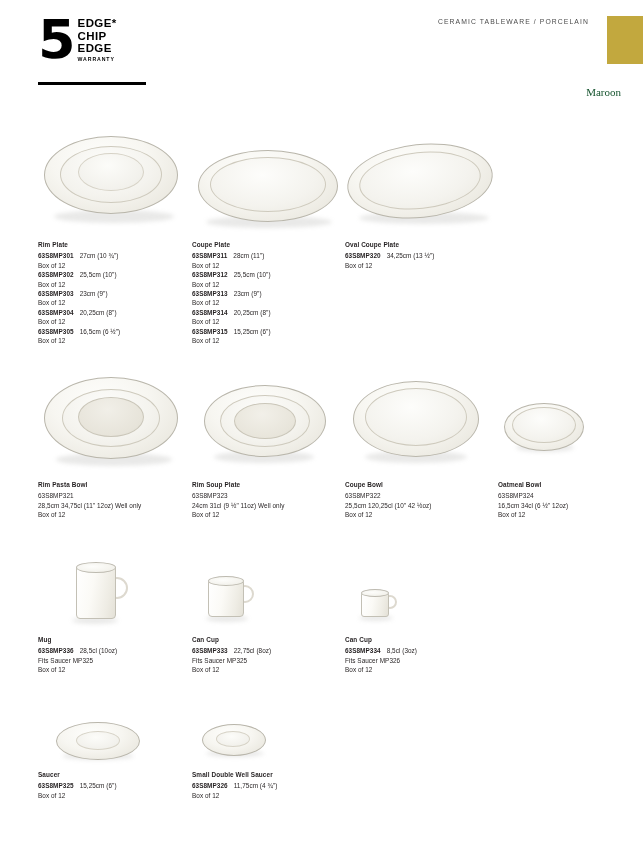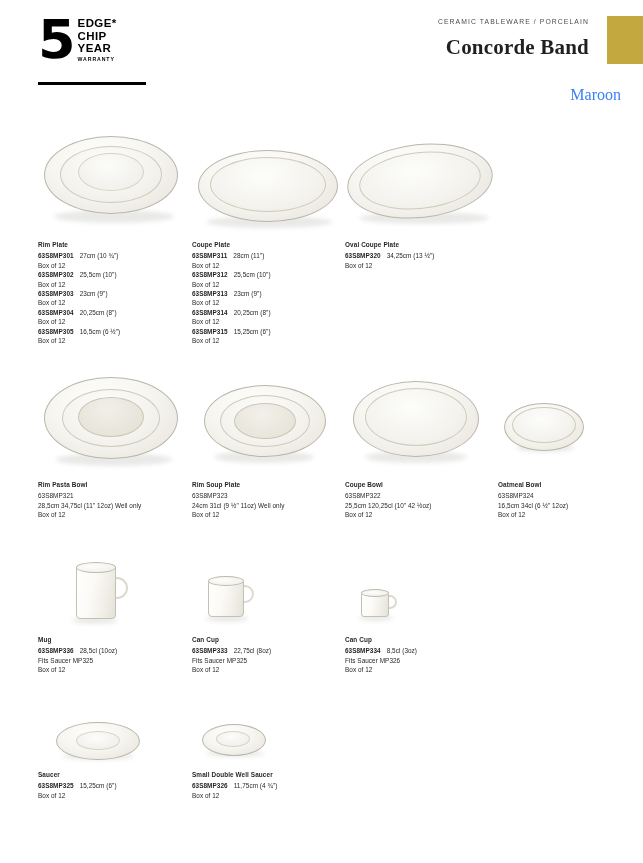--- a/index.html
+++ b/index.html
@@ -199,7 +199,7 @@
     <div class="logo-words">
       <span class="lw">EDGE*</span>
       <span class="lw">CHIP</span>
-      <span class="lw">YEAR</span>
+      <span class="lw">EDGE</span>
       <span class="lw-small">WARRANTY</span>
     </div>
     <div class="logo-underline"></div>

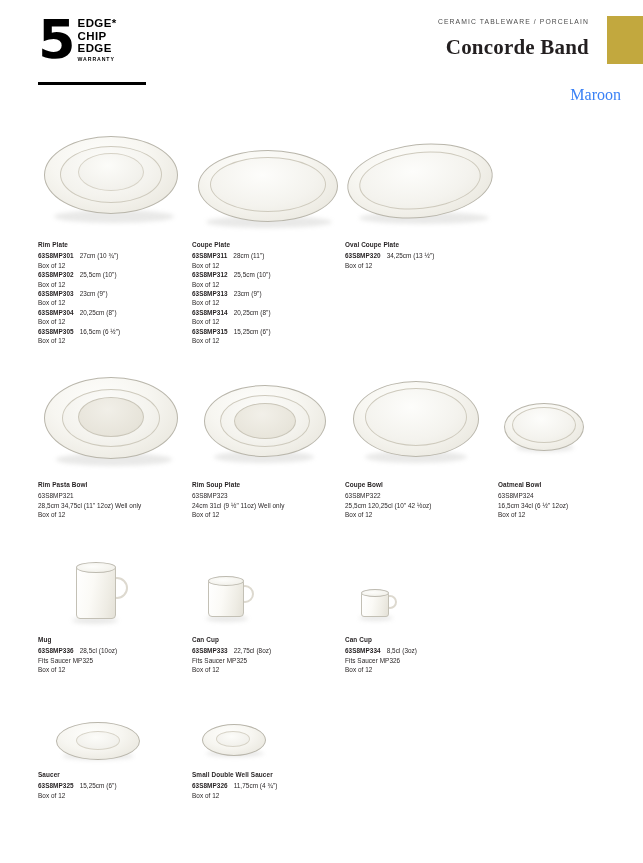--- a/index.html
+++ b/index.html
@@ -207,7 +207,6 @@
 
   <div class="header-right">
     <div class="eyebrow">CERAMIC TABLEWARE / PORCELAIN</div>
-    <div class="series-title">Concorde Band</div>
   </div>
   <div class="color-name">Maroon</div>
   <div class="swatch"></div>

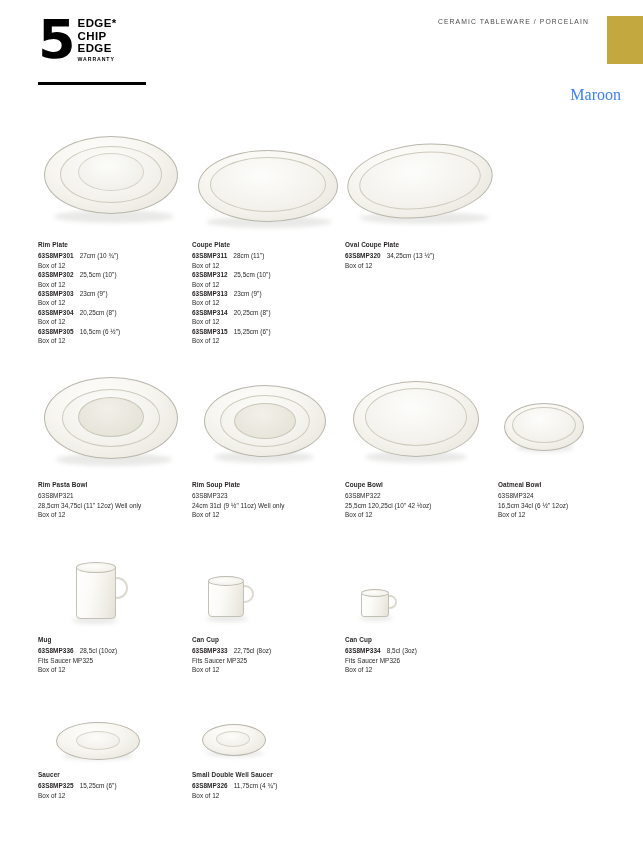--- a/index.html
+++ b/index.html
@@ -91,8 +91,8 @@
     right: 22px;
     top: 86px;
     font-family: "Liberation Serif", serif;
-    font-size: 16px;
-    color: #3b82f6;
+    font-size: 11px;
+    color: #14532d;
     text-align: right;
     width: 300px;
   }

